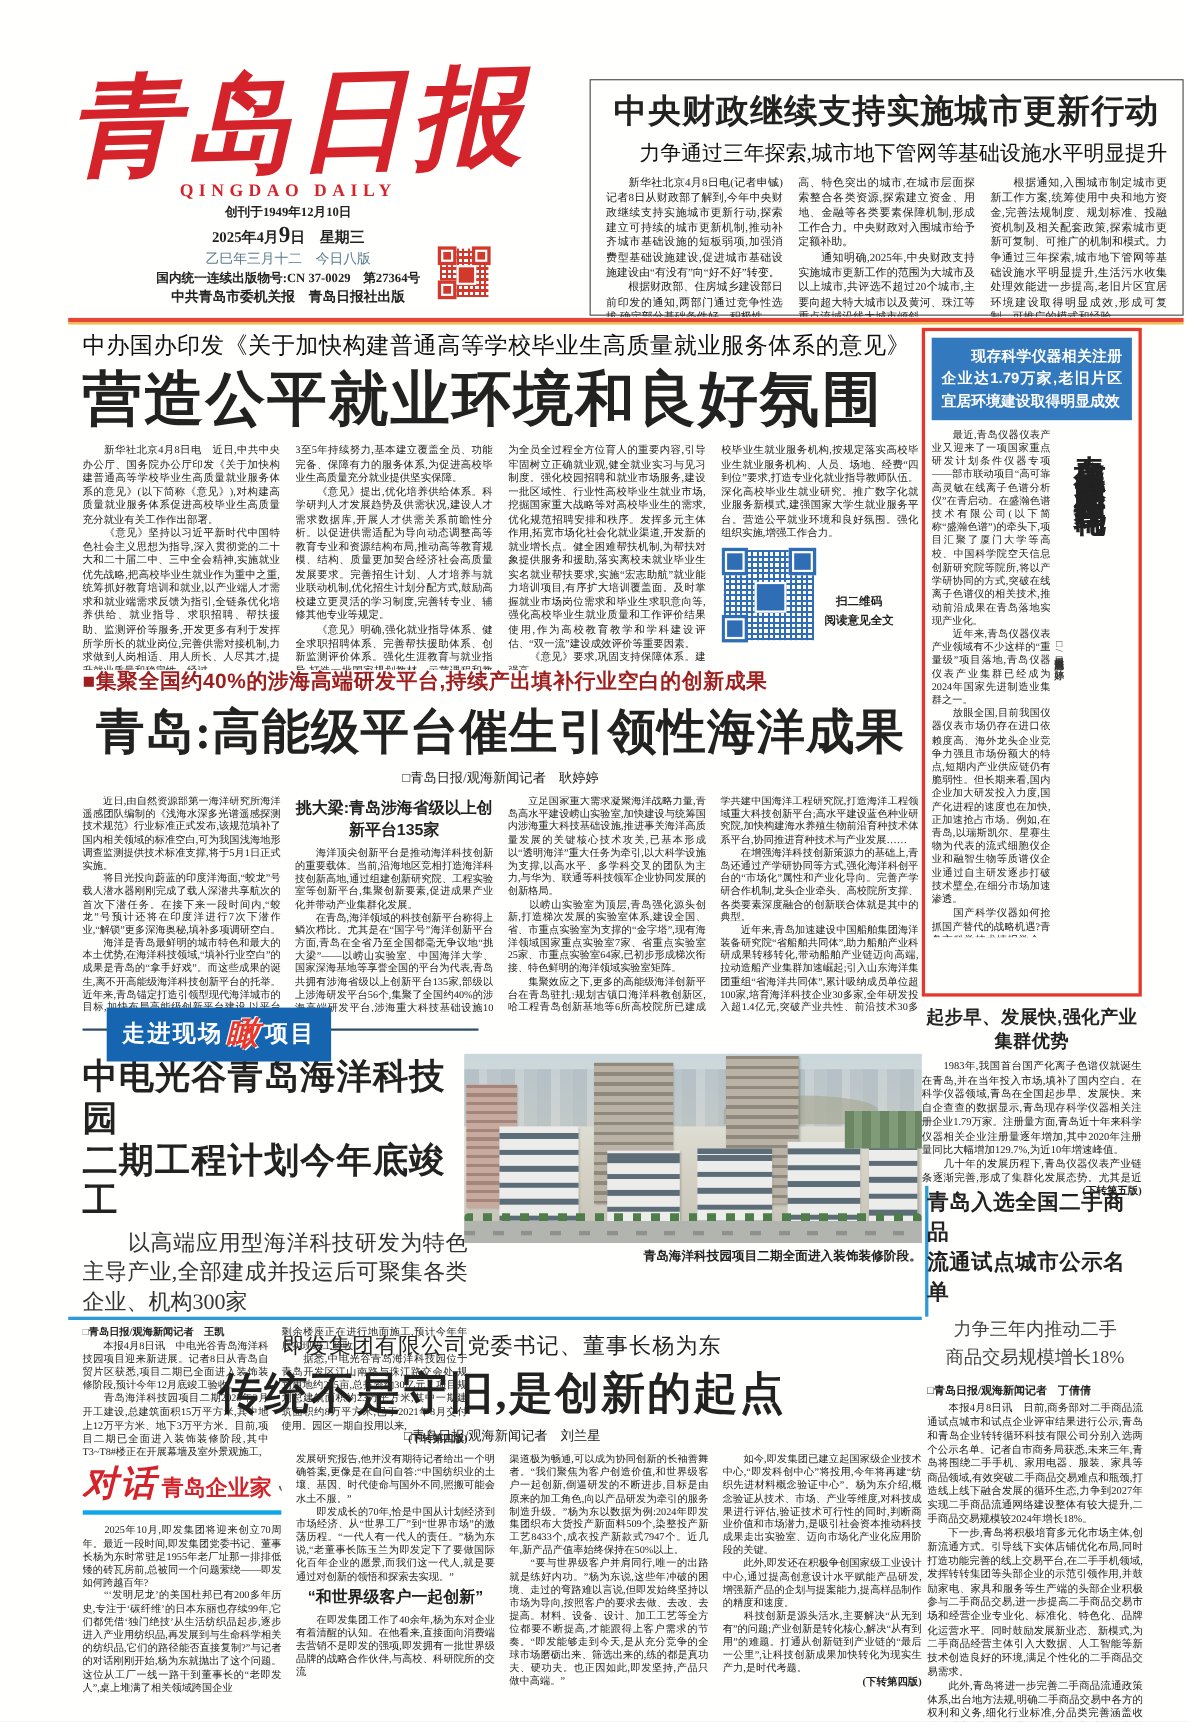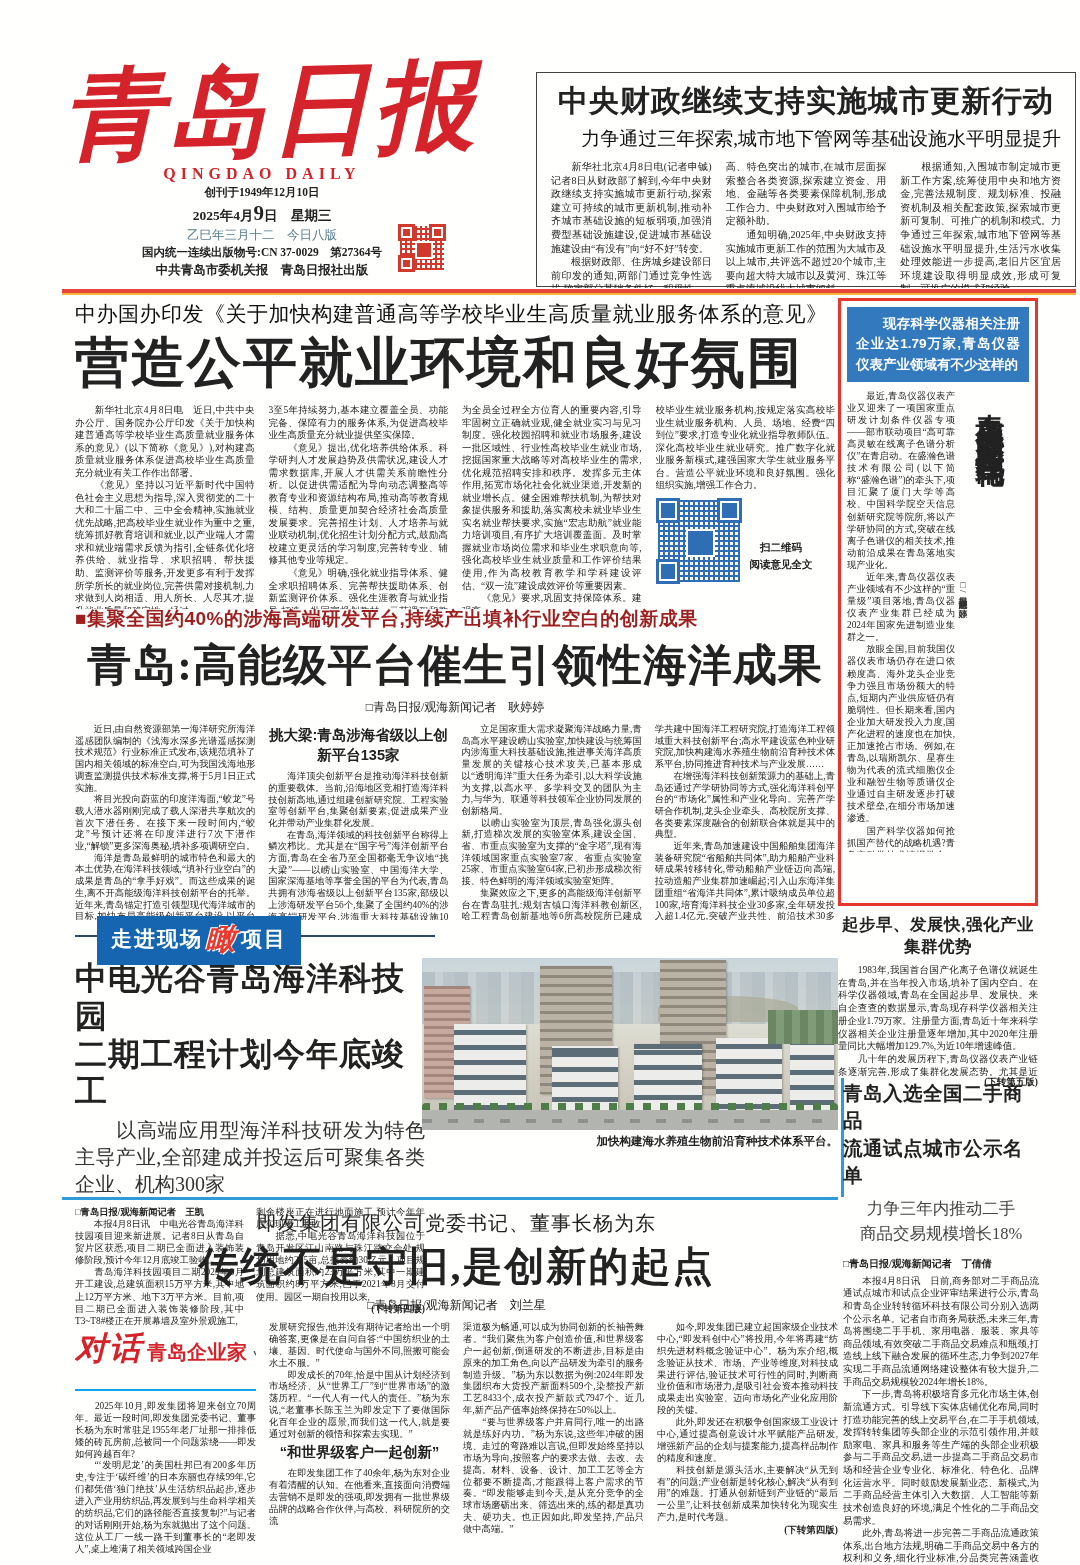--- a/index.html
+++ b/index.html
@@ -213,7 +213,7 @@
   </div>
 
   <div class="instr">
-    <div class="instr-header">现存科学仪器相关注册企业达1.79万家,青岛仪器仪表产业领域有不少这样的</div>
+    <div class="instr-header">现存科学仪器相关注册企业达1.79万家,老旧片区宜居环境建设取得明显成效</div>
     <div class="instr-flex">
       <div class="instr-body pre just col">　　最近,青岛仪器仪表产业又迎来了一项国家重点研发计划条件仪器专项——部市联动项目“高可靠高灵敏在线离子色谱分析仪”在青启动。在盛瀚色谱技术有限公司(以下简称“盛瀚色谱”)的牵头下,项目汇聚了厦门大学等高校、中国科学院空天信息创新研究院等院所,将以产学研协同的方式,突破在线离子色谱仪的相关技术,推动前沿成果在青岛落地实现产业化。
 　　近年来,青岛仪器仪表产业领域有不少这样的“重量级”项目落地,青岛仪器仪表产业集群已经成为2024年国家先进制造业集群之一。

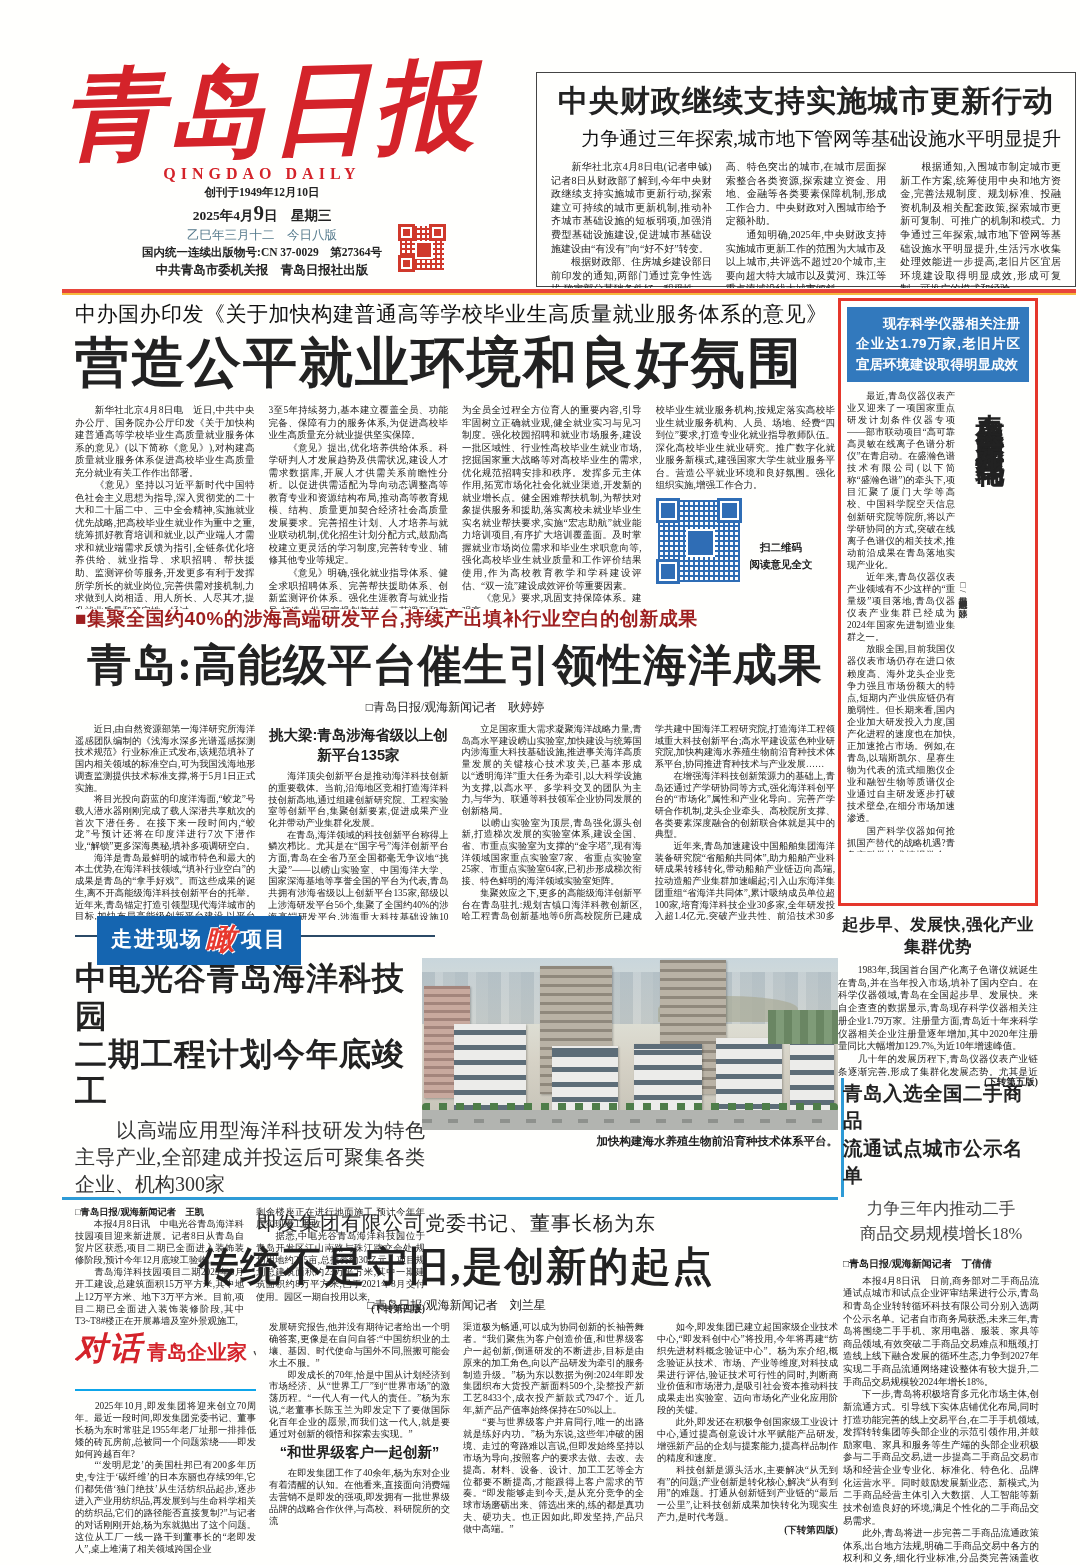--- a/index.html
+++ b/index.html
@@ -291,7 +291,7 @@
       <div class="ph-trees"></div>
       <div class="ph-road"></div>
     </div>
-    <div class="photo-cap">加快构建海水养殖生物前沿育种技术体系平台。</div>
+    <div class="photo-cap">青岛海洋科技园项目二期全面进入装饰装修阶段。</div>
   </div>
 
   <div class="blue-hrule"></div>

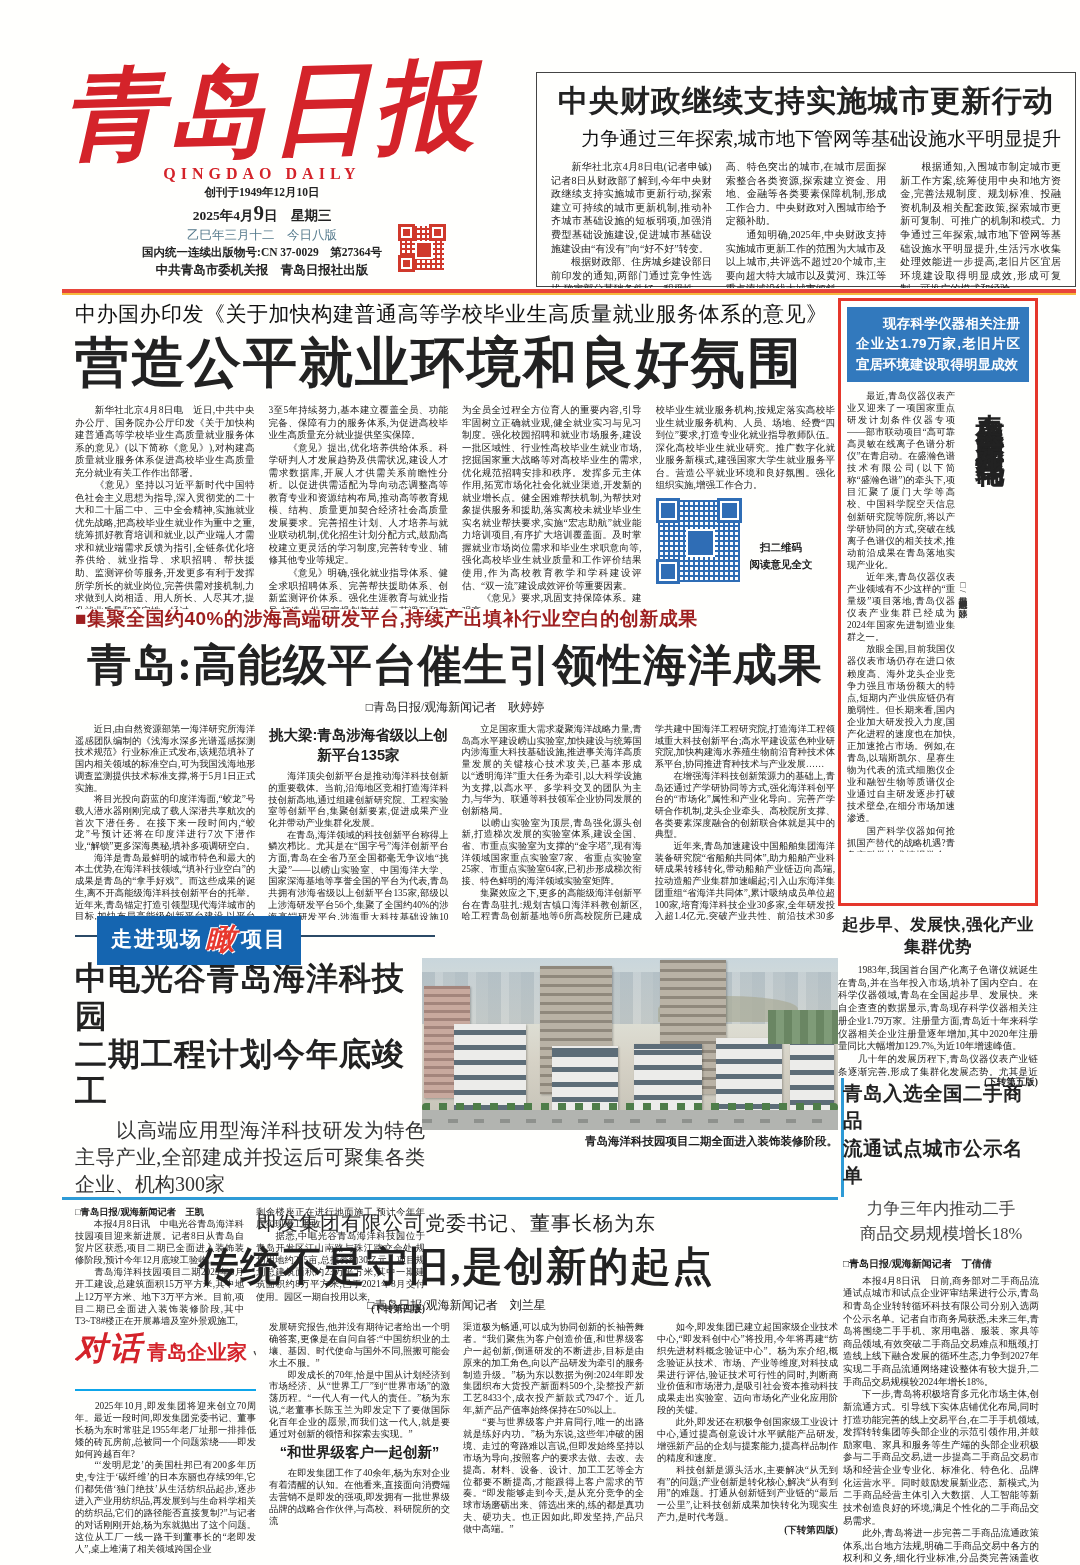--- a/index.html
+++ b/index.html
@@ -133,7 +133,7 @@
   .jifa-byline{font-size:12px;text-align:center;margin-top:3px;}
   .jifa-body{display:flex;gap:13px;margin-top:8px;height:240px;}
   .jifa-body .col{flex:1;font-size:9.3px;line-height:1.28;}
-  .dlg-badge{border-bottom:2px solid #0ea5e9;padding-bottom:20px;margin:6px 0 10px;white-space:nowrap;}
+  .dlg-badge{border-bottom:4px solid #0ea5e9;padding-bottom:4px;margin:6px 0 10px;white-space:nowrap;}
   .dlg-script{color:#d4232a;font-size:32px;font-weight:bold;font-style:italic;letter-spacing:2px;}
   .dlg-label{color:#d4232a;font-size:20px;font-weight:bold;margin-left:4px;
              font-family:"Liberation Sans","DejaVu Sans",sans-serif;}

